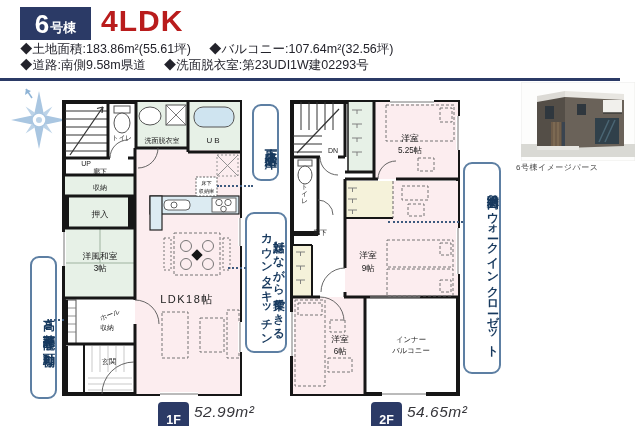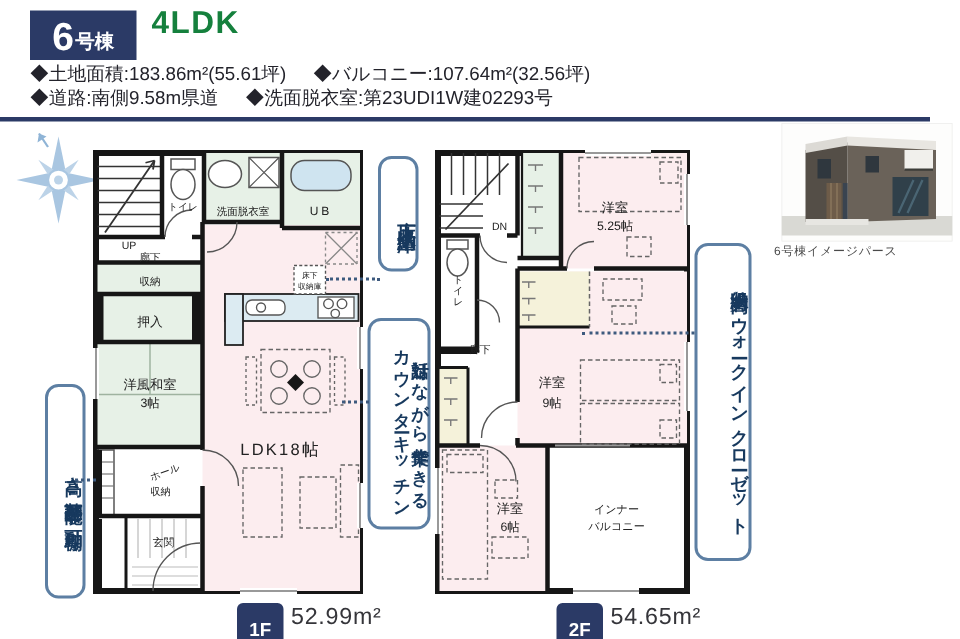--- a/index.html
+++ b/index.html
@@ -11,7 +11,7 @@
               display:flex;align-items:center;justify-content:center;gap:1px;}
   .bldg-badge .num{font-size:26px;font-weight:bold;line-height:1;}
   .bldg-badge .suf{font-size:13px;font-weight:bold;padding-top:9px;}
-  .plan-type{left:101px;top:4px;font-size:21px;font-weight:600;color:#15803d;letter-spacing:1px;}
+  .plan-type{left:101px;top:4px;font-size:30px;font-weight:600;color:#b91c1c;letter-spacing:1px;}
   .spec-line{left:20px;display:flex;gap:18px;font-size:12.5px;font-weight:400;color:#23232b;white-space:nowrap;}
   .spec1{top:41px;} .spec2{top:57px;}
   .top-rule{left:0;top:78px;width:620px;height:3px;background:#2b3a66;}

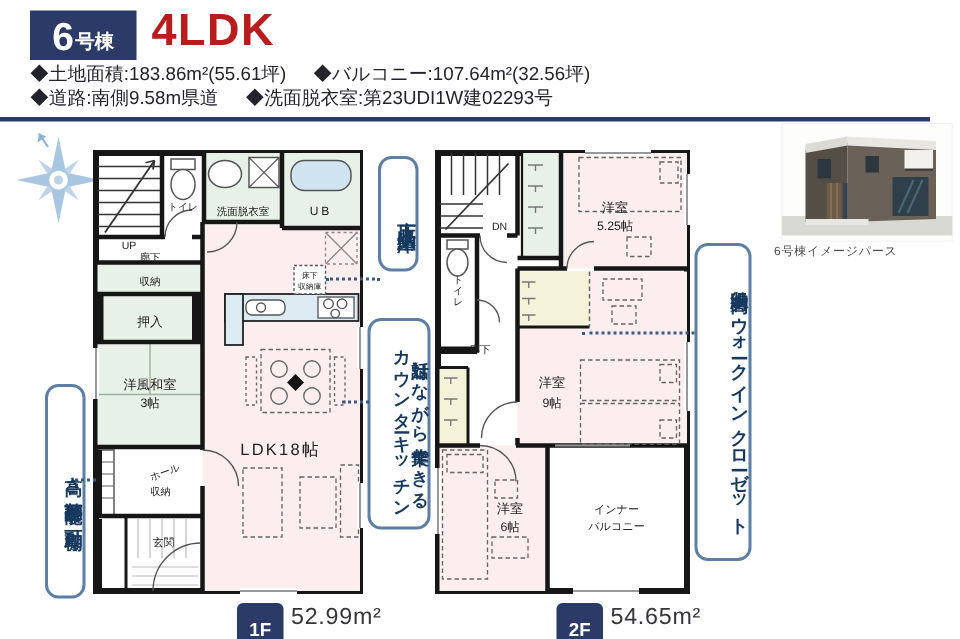--- a/index.html
+++ b/index.html
@@ -34,7 +34,7 @@
   
   .fbadge{position:absolute;width:31px;height:36px;background:#2b3a66;color:#fff;border-radius:4px;
           font-size:12.5px;font-weight:bold;display:flex;align-items:center;justify-content:center;}
-  .farea{position:absolute;font-size:15.5px;color:#35353a;letter-spacing:0.5px;}
+  .farea{position:absolute;font-size:15.5px;color:#35353a;letter-spacing:0.5px;font-style:italic;}
 </style>
 </head>
 <body>

